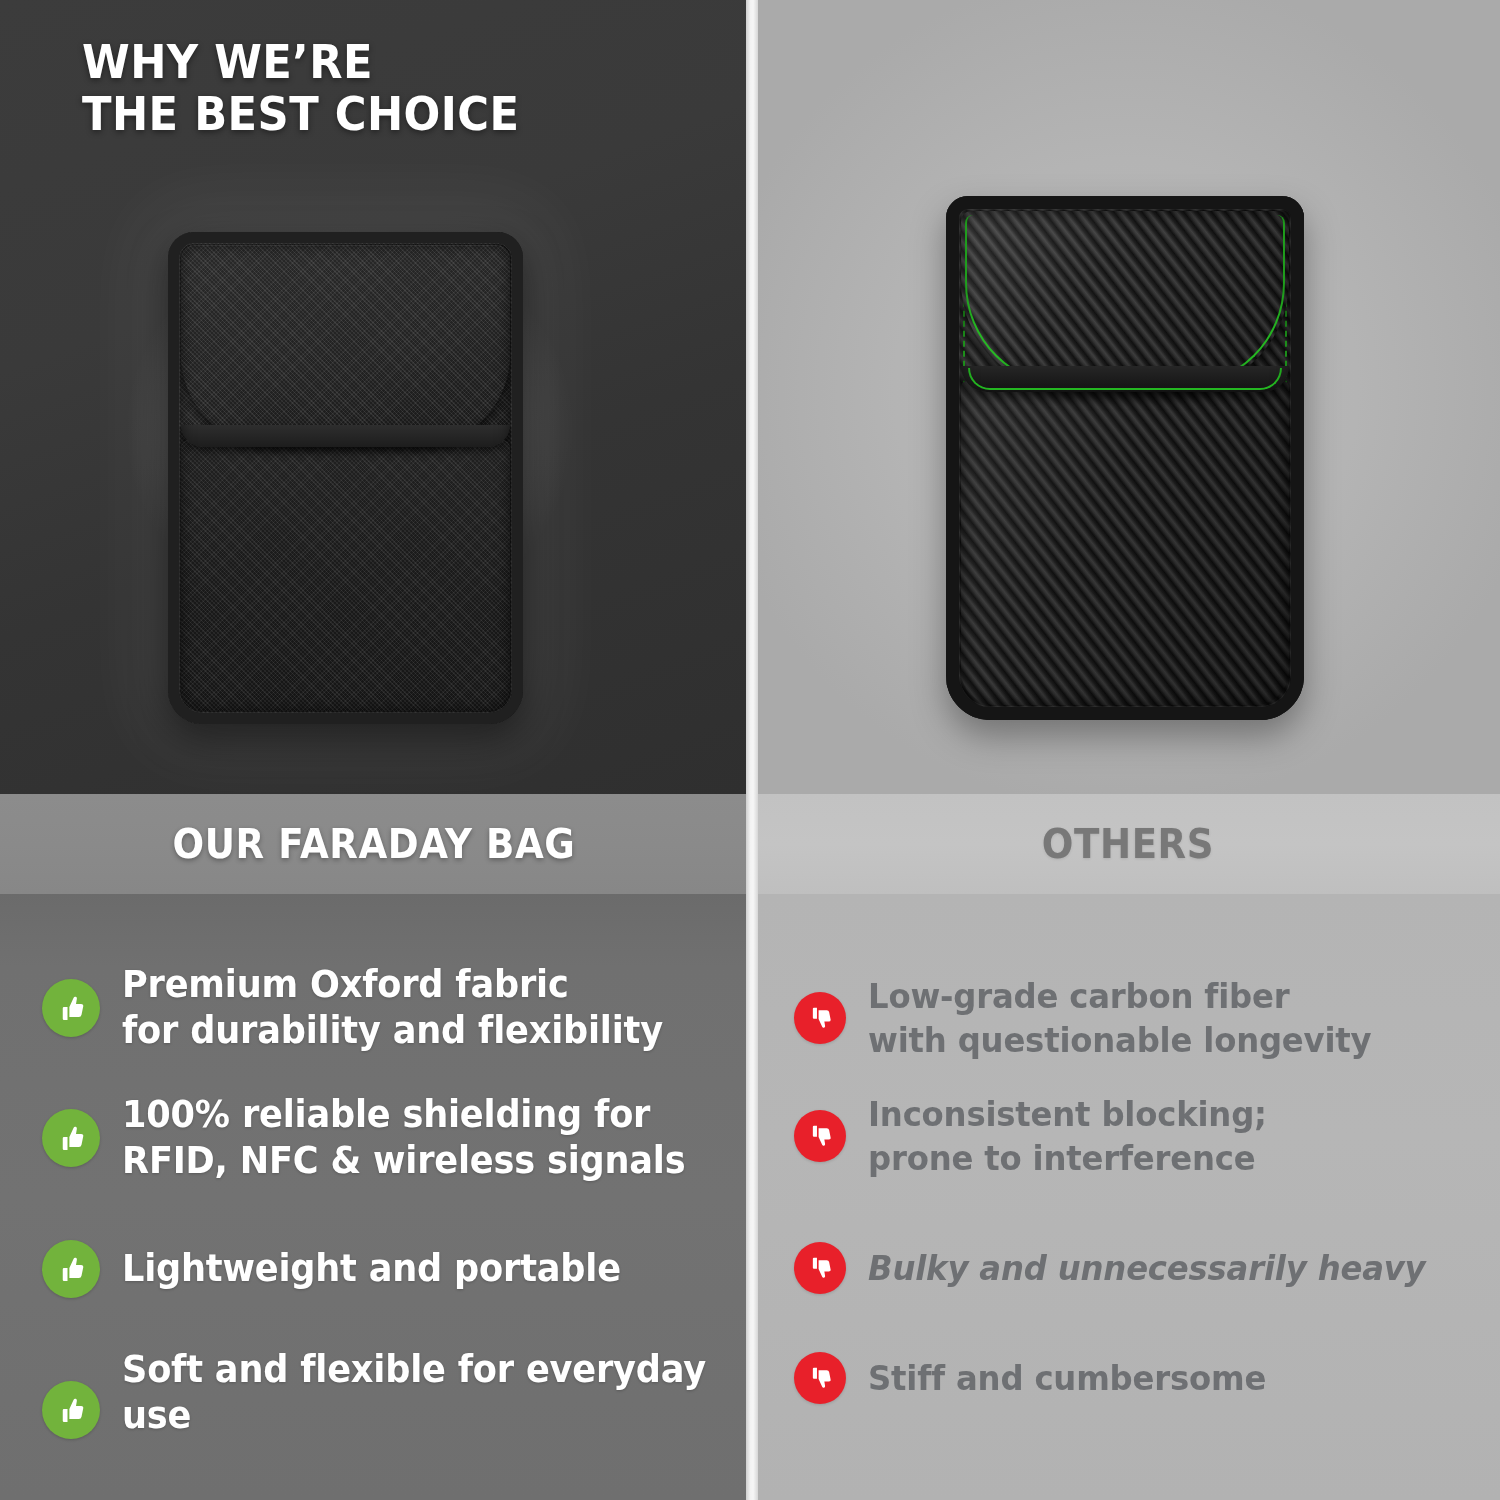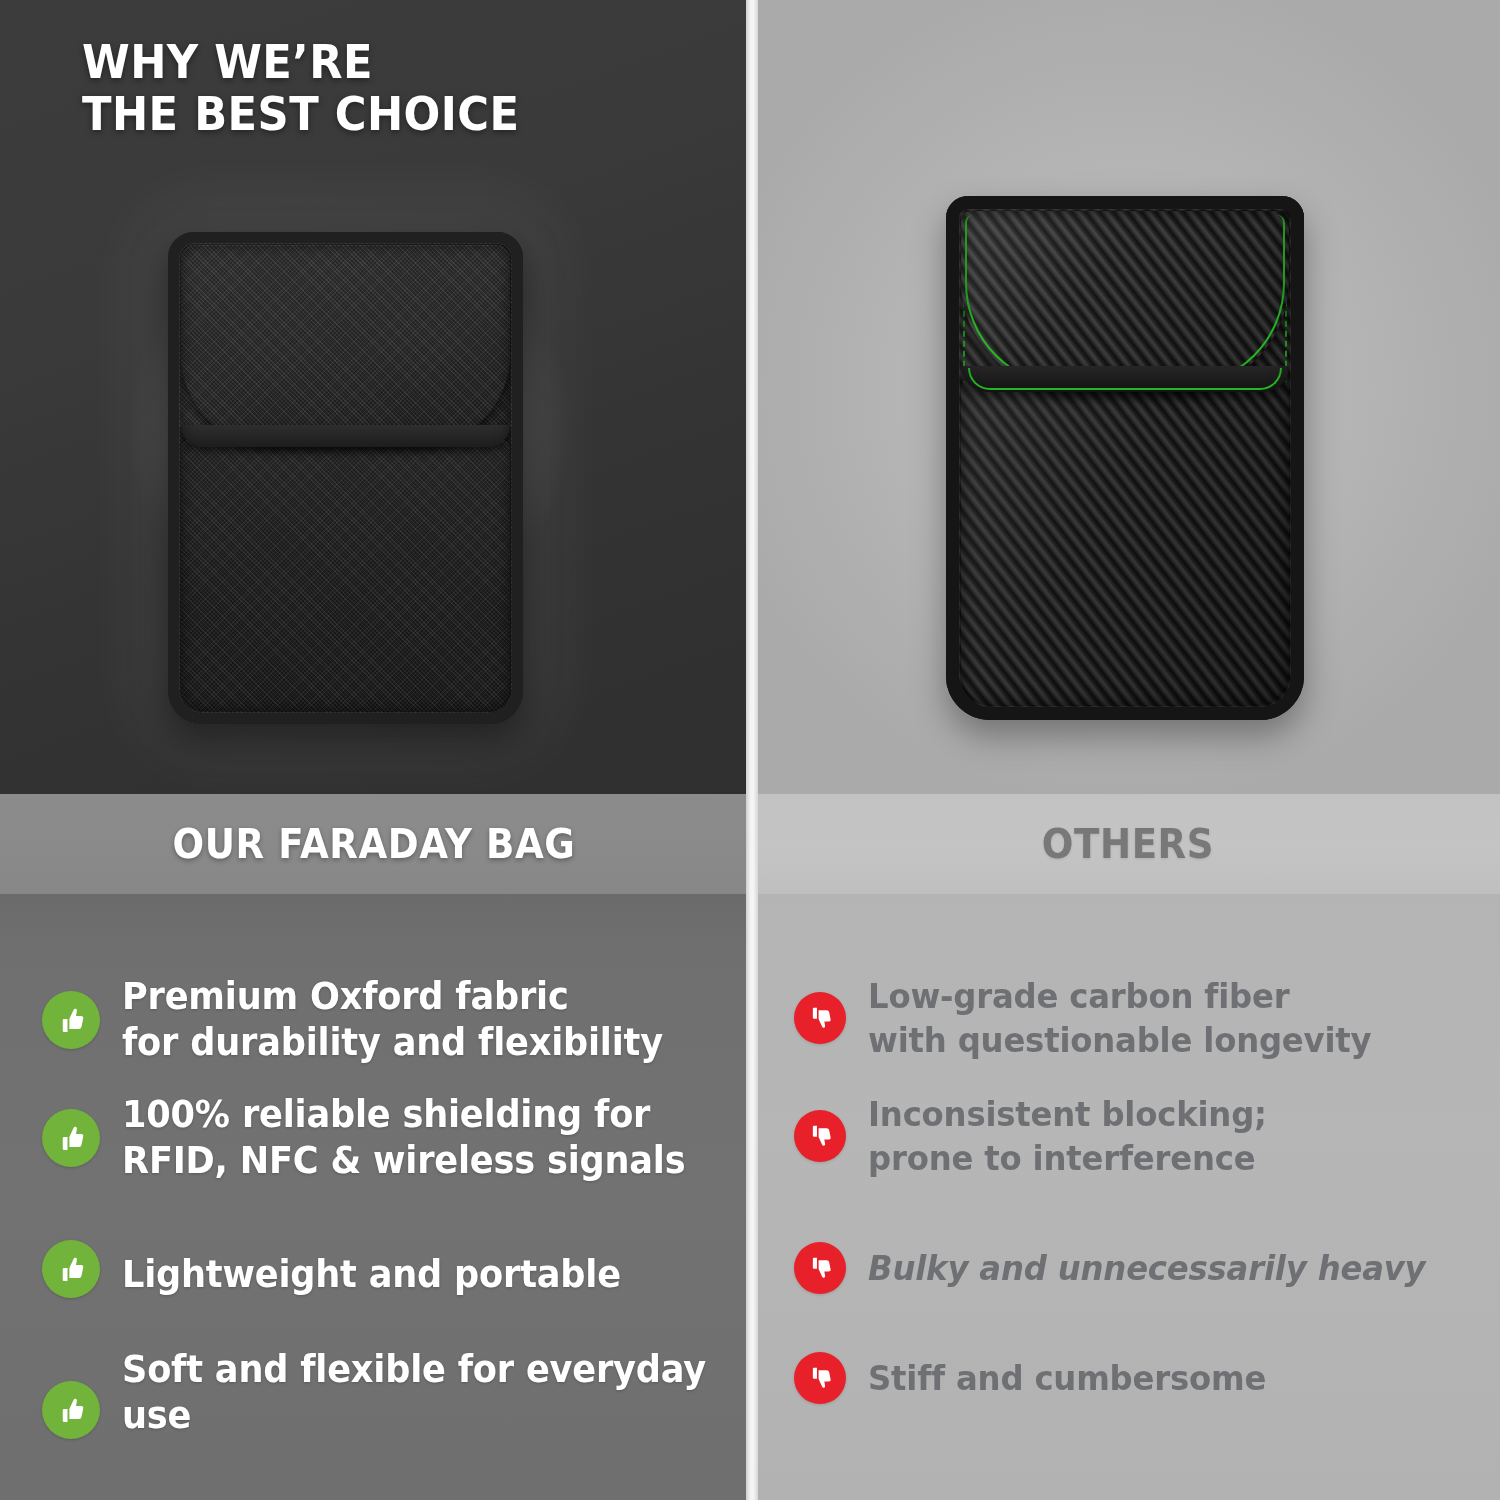--- a/index.html
+++ b/index.html
@@ -273,7 +273,7 @@
 
     <div class="bullets left">
 
-      <div class="bullet-row" style="left:42px; top:16px;">
+      <div class="bullet-row" style="left:42px; top:4px;">
         <div class="badge badge-up">
           <svg width="30" height="30" viewBox="0 0 24 24" aria-hidden="true">
             <path fill="#ffffff" d="M9.2 21.5H6.4a1 1 0 0 1-1-1v-8.3a1 1 0 0 1 1-1h2.8v10.3zM10.7 11.1l3.4-7.4a1.4 1.4 0 0 1 2.6.9l-.7 4.2h4.1a1.7 1.7 0 0 1 1.66 2.06l-1.35 6.6a2.2 2.2 0 0 1-2.16 1.74h-7.55V11.1z"></path>

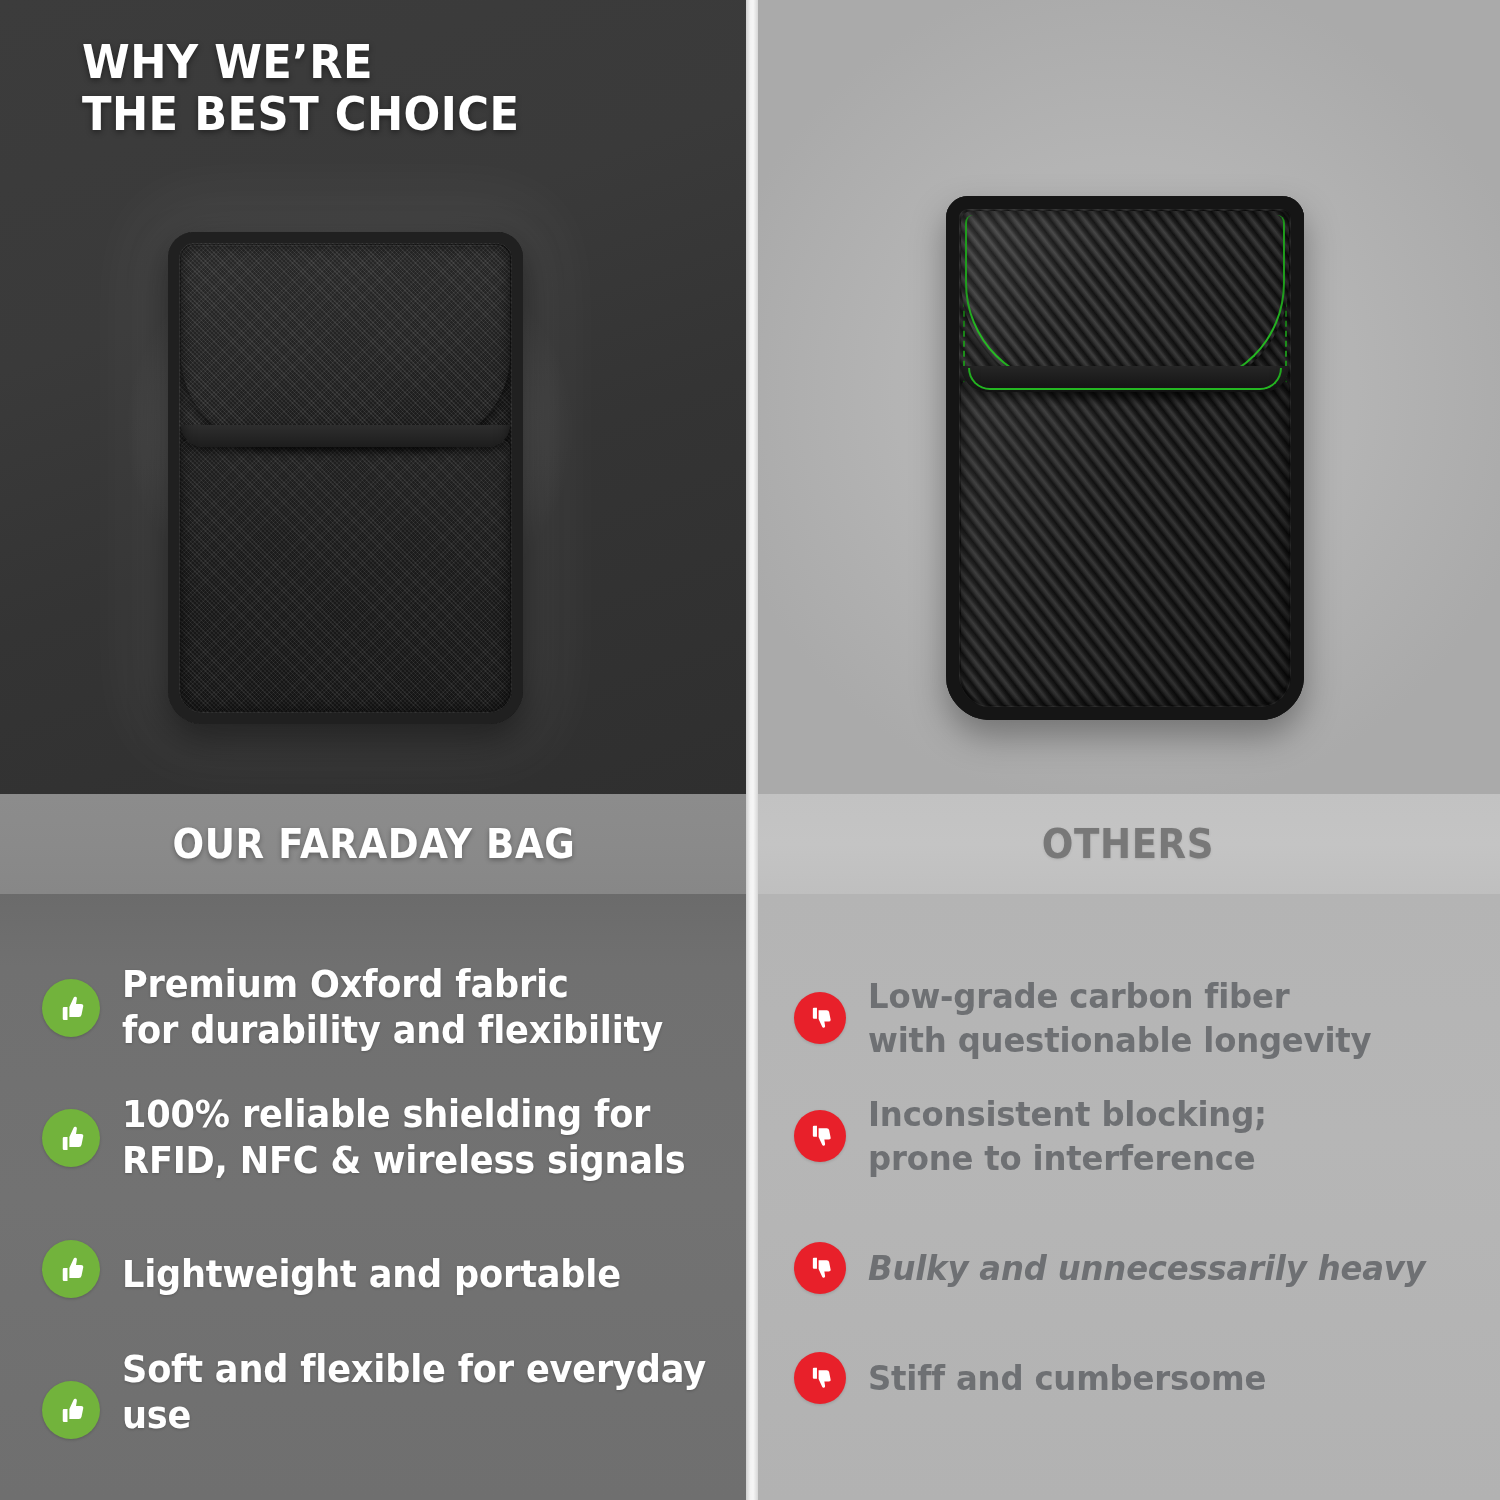--- a/index.html
+++ b/index.html
@@ -293,7 +293,7 @@
 RFID, NFC &amp; wireless signals</div>
       </div>
 
-      <div class="bullet-row" style="left:42px; top:282px;align-items:flex-end;">
+      <div class="bullet-row" style="left:42px; top:282px;">
         <div class="badge badge-up">
           <svg width="30" height="30" viewBox="0 0 24 24" aria-hidden="true">
             <path fill="#ffffff" d="M9.2 21.5H6.4a1 1 0 0 1-1-1v-8.3a1 1 0 0 1 1-1h2.8v10.3zM10.7 11.1l3.4-7.4a1.4 1.4 0 0 1 2.6.9l-.7 4.2h4.1a1.7 1.7 0 0 1 1.66 2.06l-1.35 6.6a2.2 2.2 0 0 1-2.16 1.74h-7.55V11.1z"></path>

